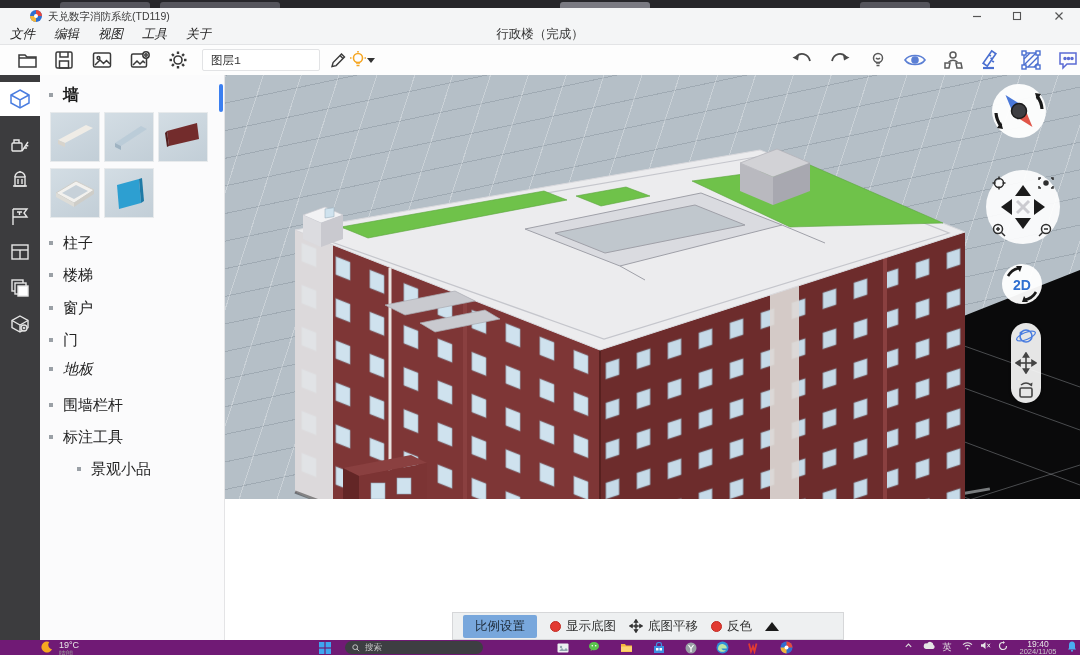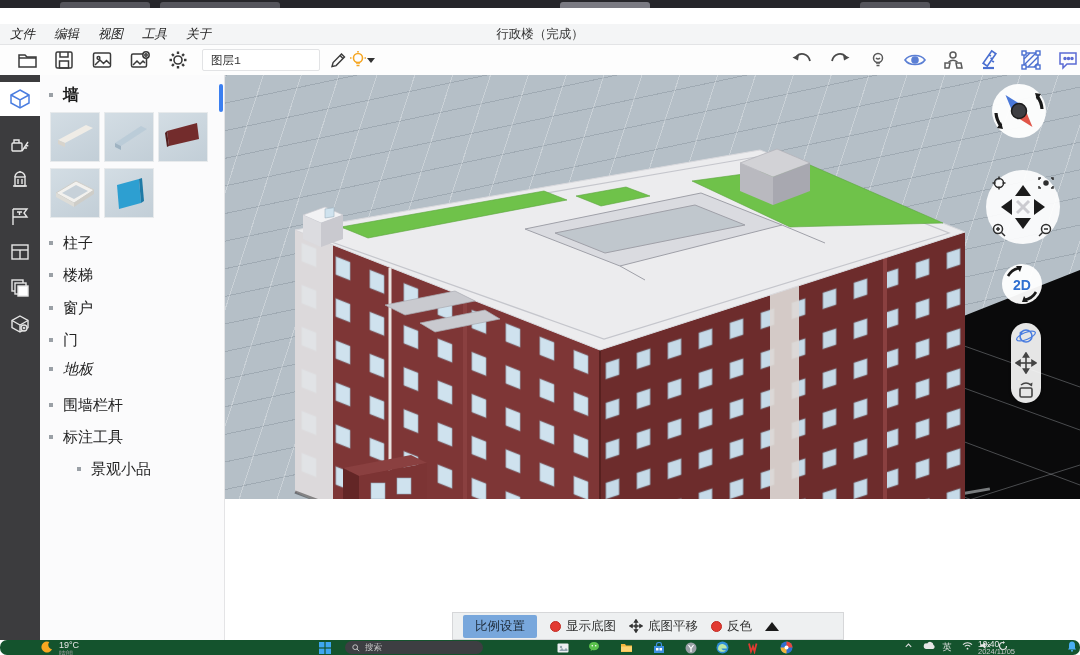--- a/index.html
+++ b/index.html
@@ -96,6 +96,30 @@
     <div class="tab" style="left:860px;width:70px;"></div>
   </div>
 
+  <div class="titlebar">
+    <svg class="app-ico" viewBox="0 0 12 12">
+      <circle cx="6" cy="6" r="6" fill="#2f6fd0"></circle>
+        <path d="M6 0 A6 6 0 0 1 12 6 L6 6 Z" fill="#e8483c"></path>
+      <path d="M0 6 A6 6 0 0 0 6 12 L6 6 Z" fill="#f2b63c"></path>
+        <circle cx="6" cy="6" r="2" fill="#fff"></circle>
+    </svg>
+    <span class="app-title">天兑数字消防系统(TD119)</span>
+    <div class="winctl" style="left:962px;">
+      <svg width="10" height="10" viewBox="0 0 10 10">
+          <line x1="1" y1="5.5" x2="9" y2="5.5" stroke="#555" stroke-width="1.2"></line>
+        </svg>
+    </div>
+    <div class="winctl" style="left:1002px;">
+      <svg width="10" height="10" viewBox="0 0 10 10">
+          <rect x="1.5" y="1.5" width="7" height="7" fill="none" stroke="#555" stroke-width="1.1"></rect>
+        </svg>
+    </div>
+    <div class="winctl" style="left:1044px;">
+      <svg width="10" height="10" viewBox="0 0 10 10">
+          <path d="M1.5,1.5 L8.5,8.5 M8.5,1.5 L1.5,8.5" stroke="#555" stroke-width="1.2"></path>
+        </svg>
+    </div>
+  </div>
 
   <div class="menubar">
     <div class="menu-item" style="left:4px;">文件</div>

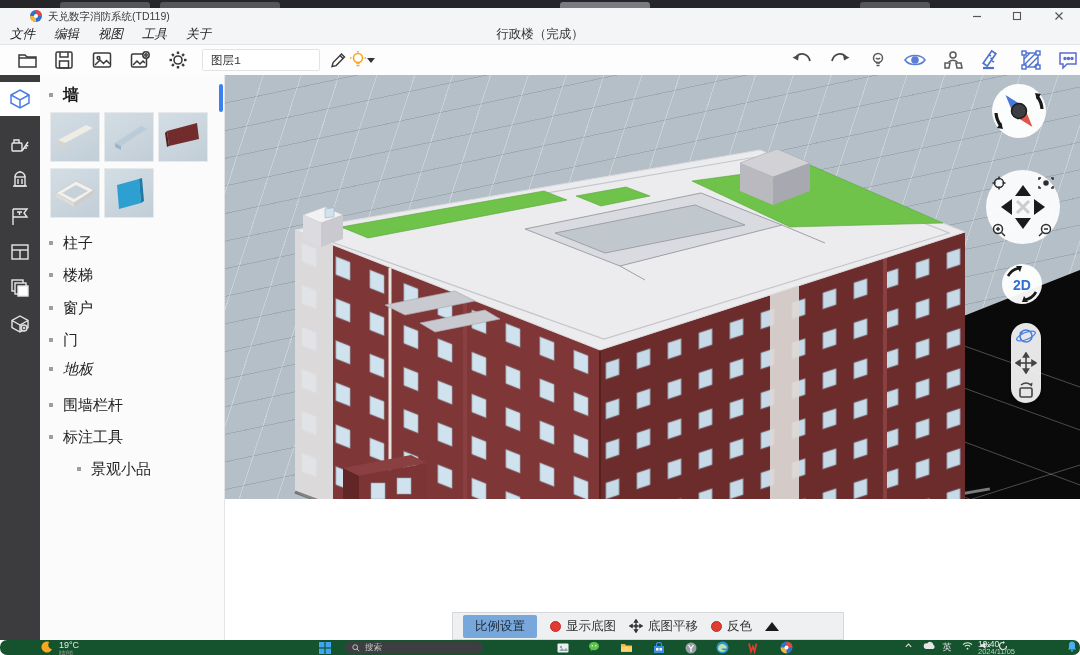--- a/index.html
+++ b/index.html
@@ -70,7 +70,7 @@
   .white-strip{position:absolute;left:225px;top:629px;width:425px;height:11px;background:#fff;z-index:4;}
 
   
-  .taskbar{position:absolute;left:0;top:640px;width:1080px;height:15px;background:#14532d;z-index:10;border-radius:7px;}
+  .taskbar{position:absolute;left:0;top:640px;width:1080px;height:15px;background:#701a75;z-index:10;}
   .weather{position:absolute;left:40px;top:1px;display:flex;align-items:flex-start;gap:6px;color:#e8e8e8;}
   .weather .t{font-size:9px;line-height:9px;}
   .weather .d{font-size:7px;line-height:7px;color:#9a9a9a;}

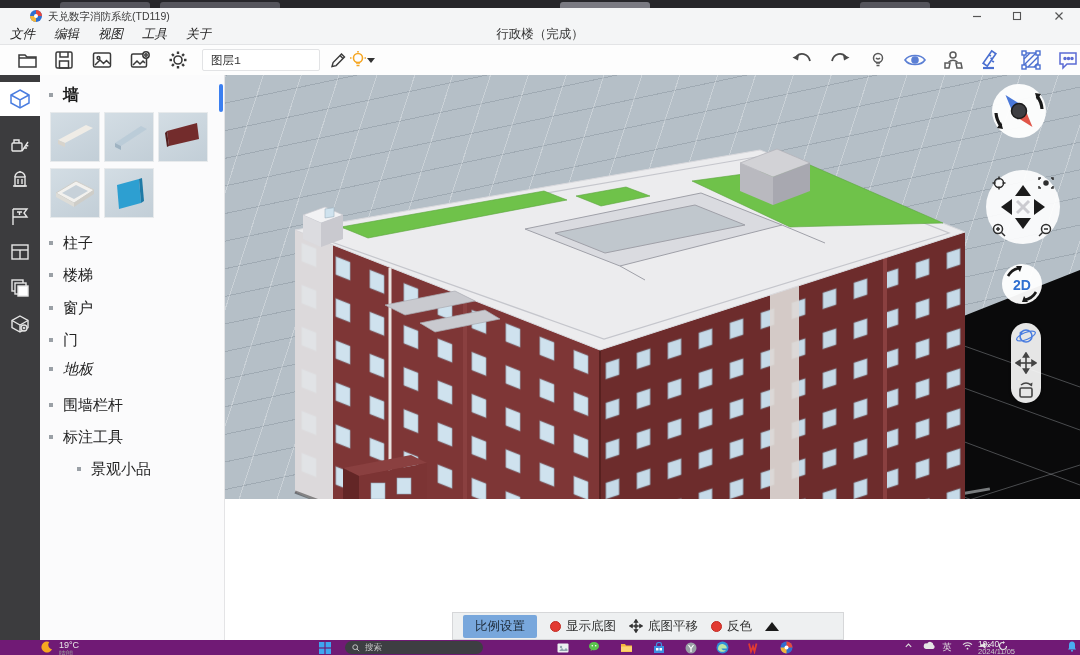--- a/index.html
+++ b/index.html
@@ -80,7 +80,7 @@
   .search-pill .ph{font-size:8.5px;color:#c6c6c6;}
   .tray-item{position:absolute;top:1px;display:flex;align-items:center;justify-content:center;}
   .ime{font-size:9px;color:#e3e3e3;}
-  .clock{position:absolute;left:978px;top:0;width:52px;text-align:left;color:#e8e8e8;}
+  .clock{position:absolute;left:1012px;top:0;width:52px;text-align:center;color:#e8e8e8;}
   .clock .tm{font-size:8.5px;line-height:8px;}
   .clock .dt{font-size:7.5px;line-height:7px;color:#cbcbcb;}
 </style>

